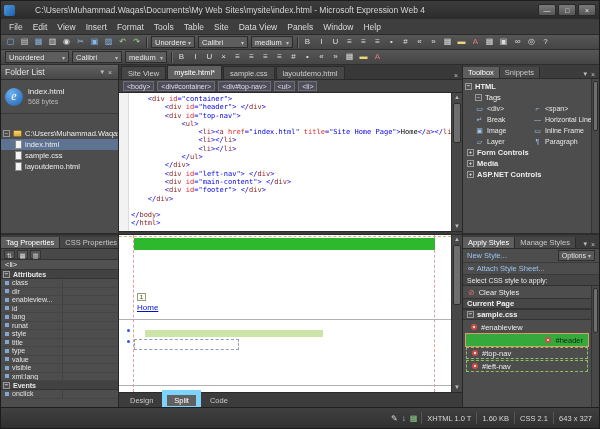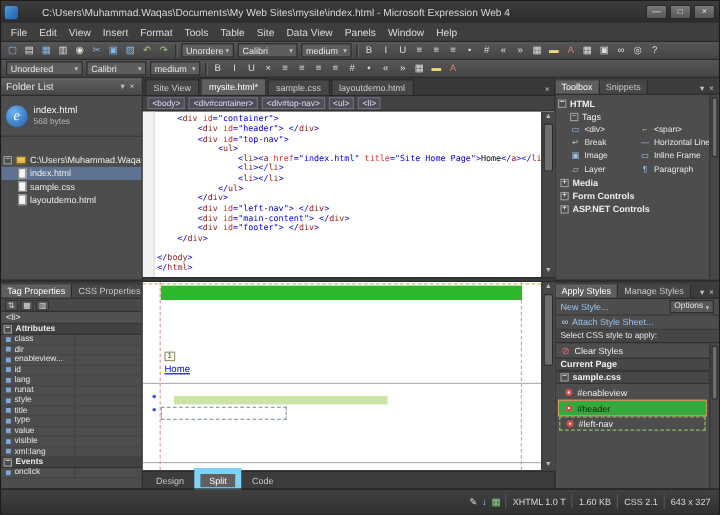--- a/index.html
+++ b/index.html
@@ -526,11 +526,11 @@
             <div class="tbx-groups" id="toolbox-collapsed">
                 <div class="tbx-group">
                   <span class="expand-box">+</span>
-                  <span>Media</span>
+                  <span>Form Controls</span>
                 </div>
                 <div class="tbx-group">
                   <span class="expand-box">+</span>
-                  <span>Form Controls</span>
+                  <span>Media</span>
                 </div>
                 <div class="tbx-group">
                   <span class="expand-box">+</span>

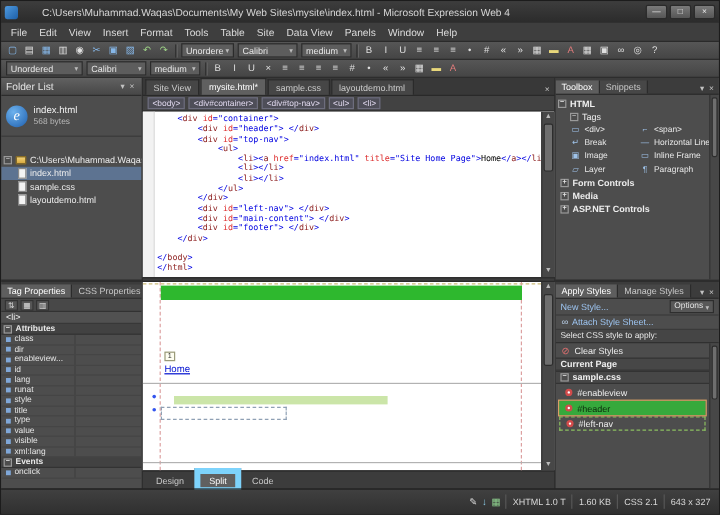--- a/index.html
+++ b/index.html
@@ -135,7 +135,7 @@
   .style-ring { width:6px; height:6px; flex:0 0 auto; border:2px solid #d24b4b; border-radius:50%; background:#fff; }
   .style-row { height:12px; display:flex; align-items:center; gap:4px; padding:0 5px; margin:1px 3px; font-size:7.5px; color:#ececec; }
   .style-row.pv-green-fill { background:#36a93c; color:#0c2a0c; }
-  .style-row.selected { outline:1px solid #d9a066; }
+  .style-row.selected { outline:1px solid #d9a066;justify-content:flex-end; }
   .style-row.pv-dashed { border:1px dashed #8cc060; }
   .clear-ic { color:#e07070; font-size:8px; }
 

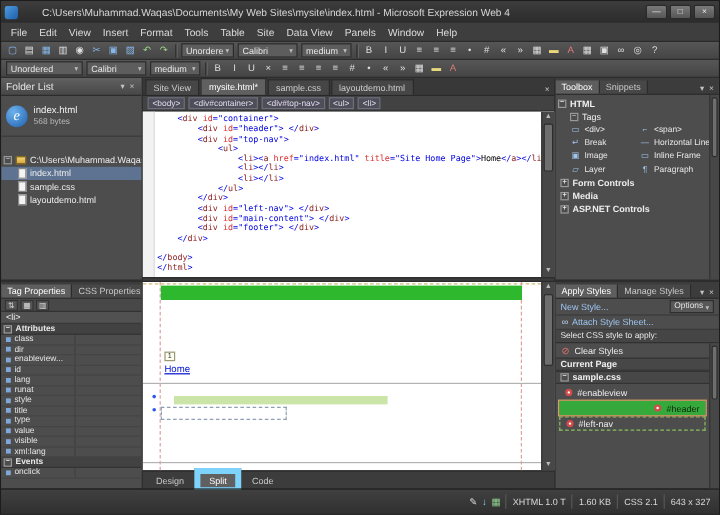--- a/index.html
+++ b/index.html
@@ -591,6 +591,10 @@
                 </div>
                 <div class="style-row pv-dashed">
                   <span class="style-ring"></span>
+                  <span class="style-name">#top-nav</span>
+                </div>
+                <div class="style-row pv-dashed">
+                  <span class="style-ring"></span>
                   <span class="style-name">#left-nav</span>
                 </div>
               </div>

